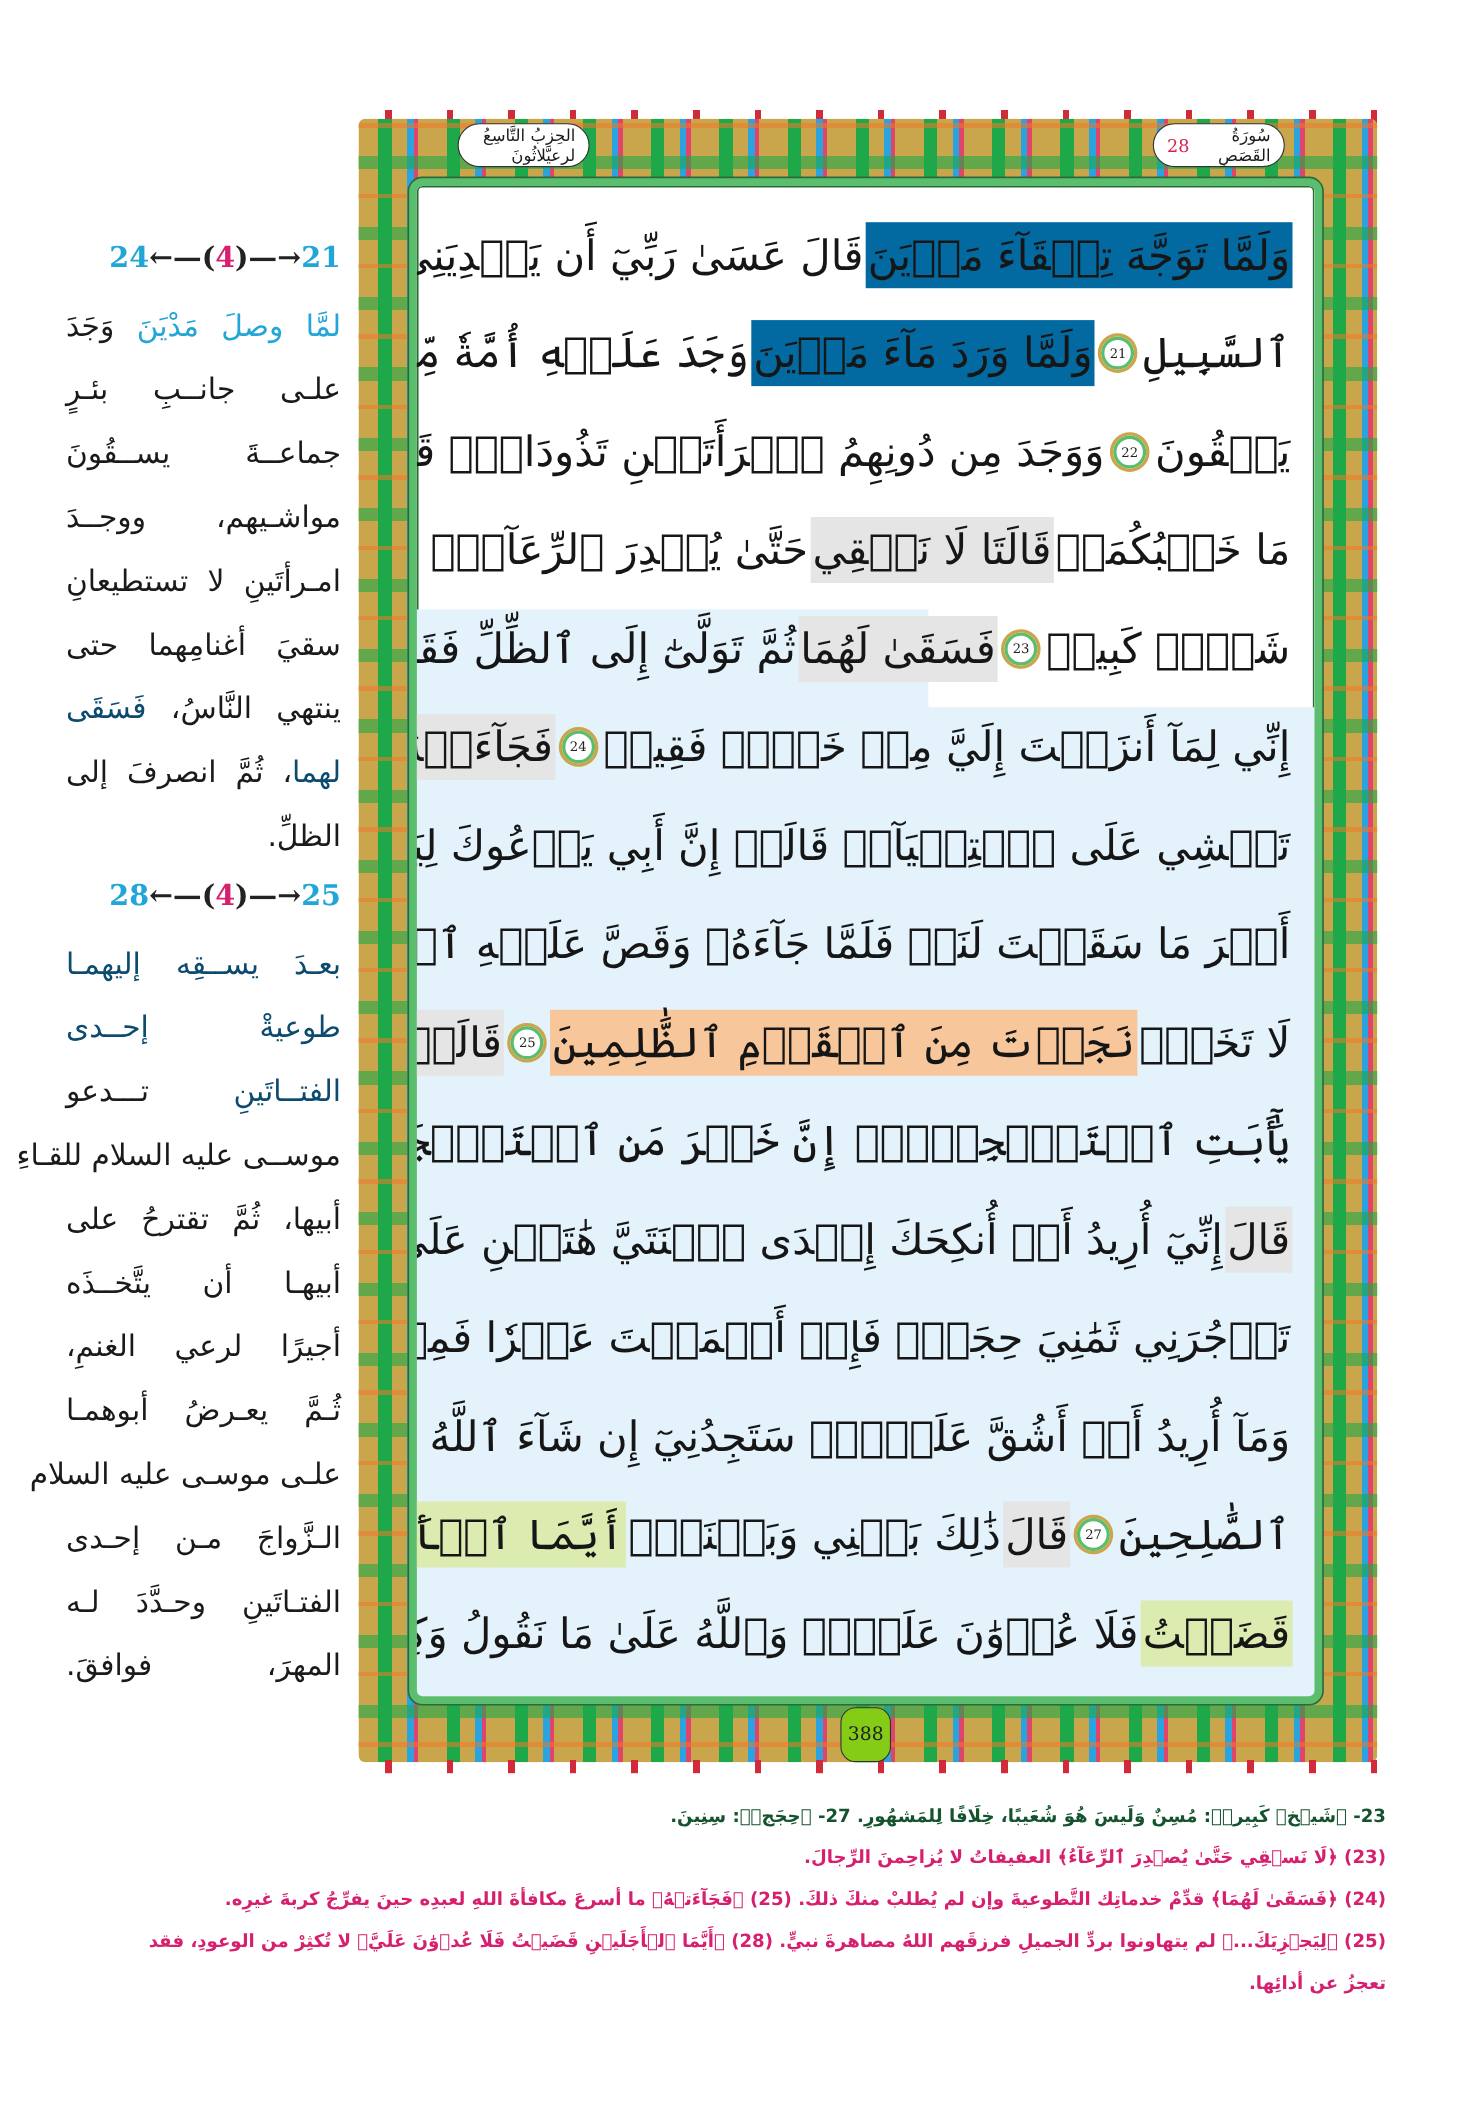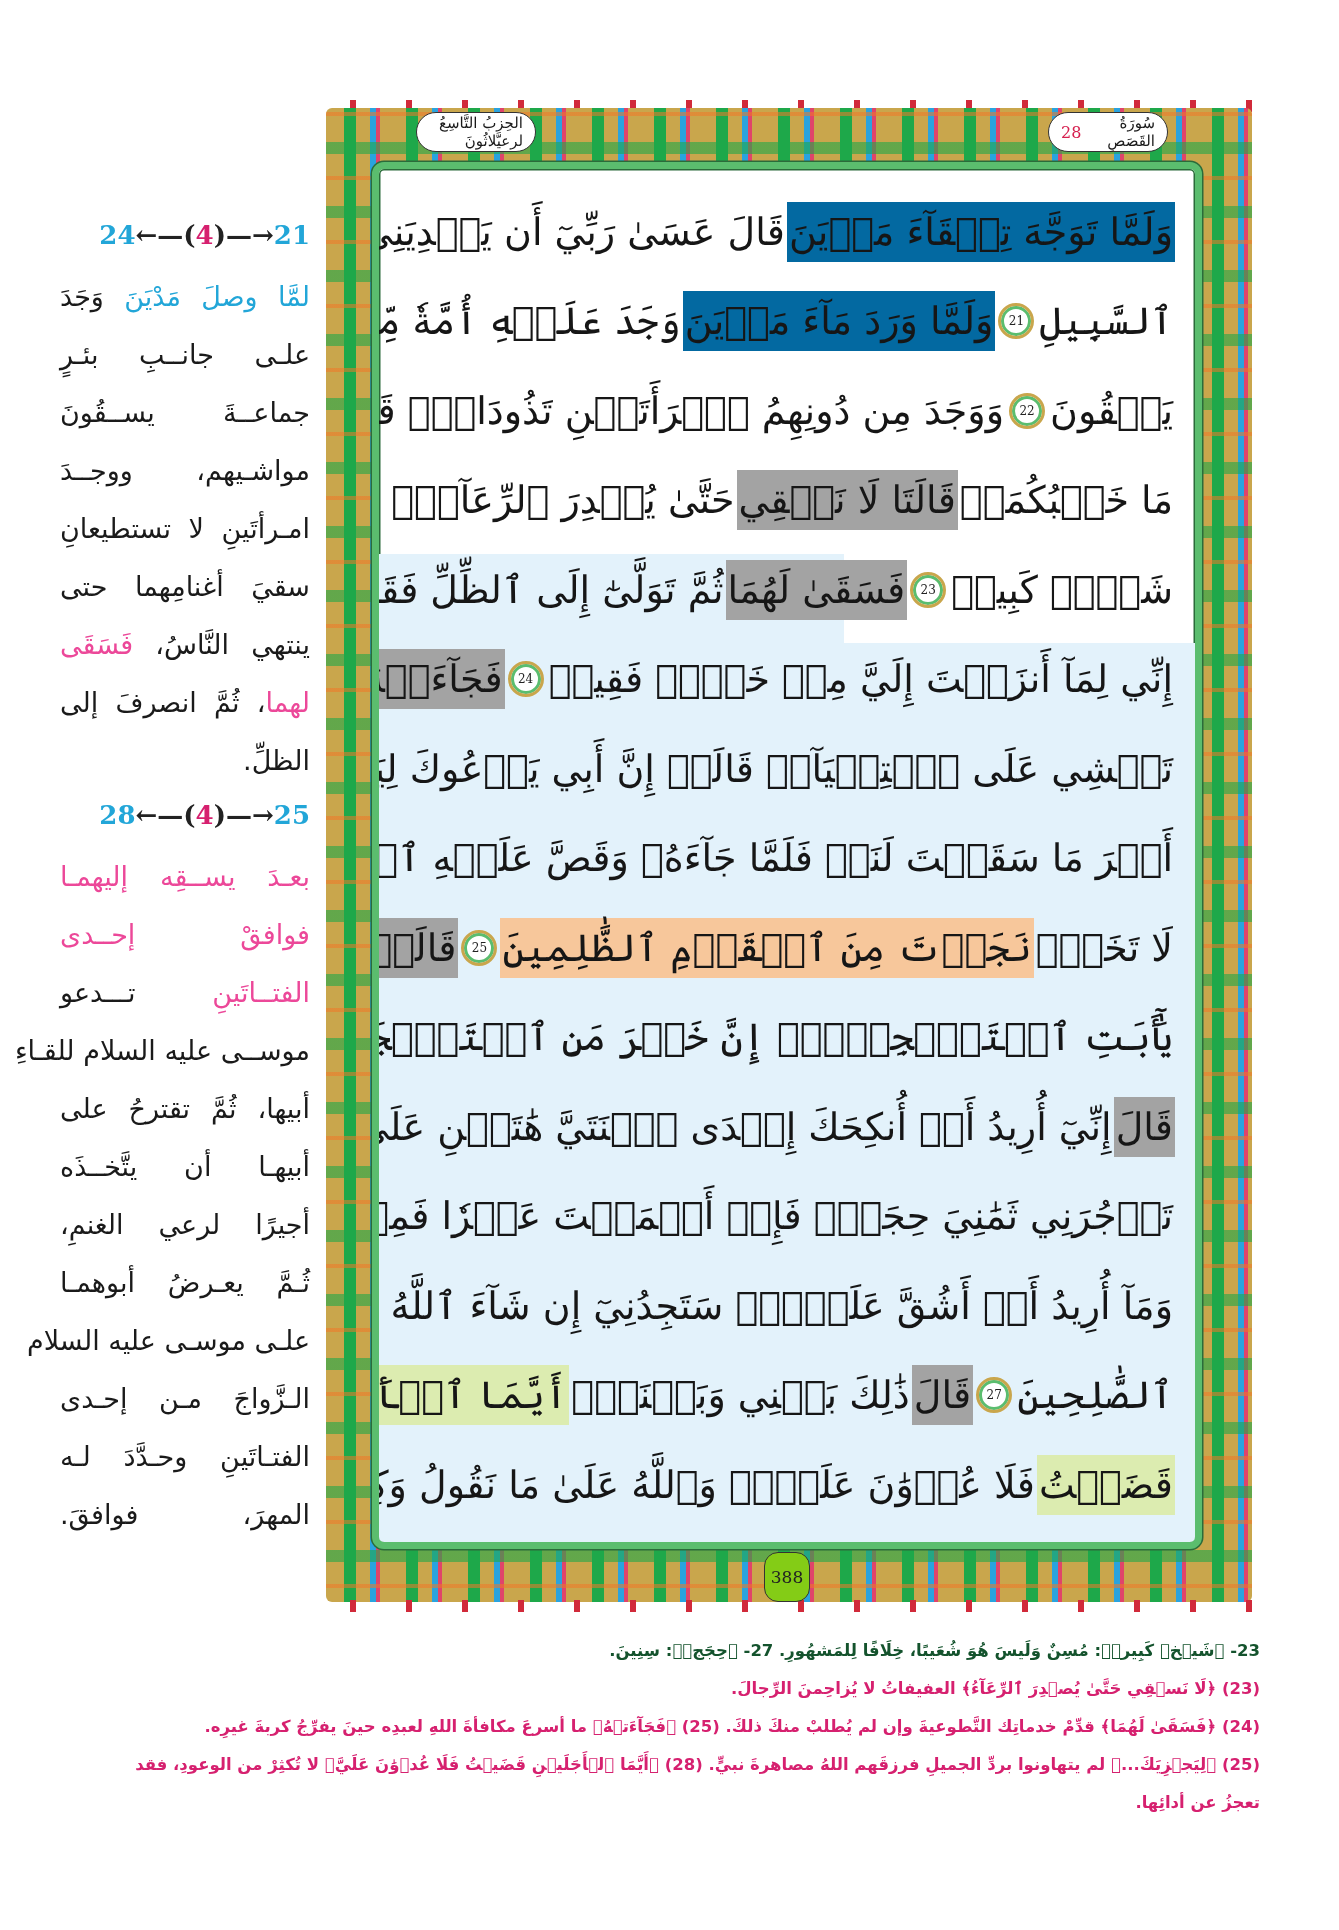--- a/index.html
+++ b/index.html
@@ -66,7 +66,7 @@
   }
   .verse-line .seg { padding: 8px 2px; }
   .hl-pink { background: #0369a1; }
-  .hl-yellow { background: #a3a3a3; }
+  .hl-yellow { background: #e5e5e5; }
   .hl-orange { background: #f7c79b; }
   .hl-green { background: #dcecb0; }
 

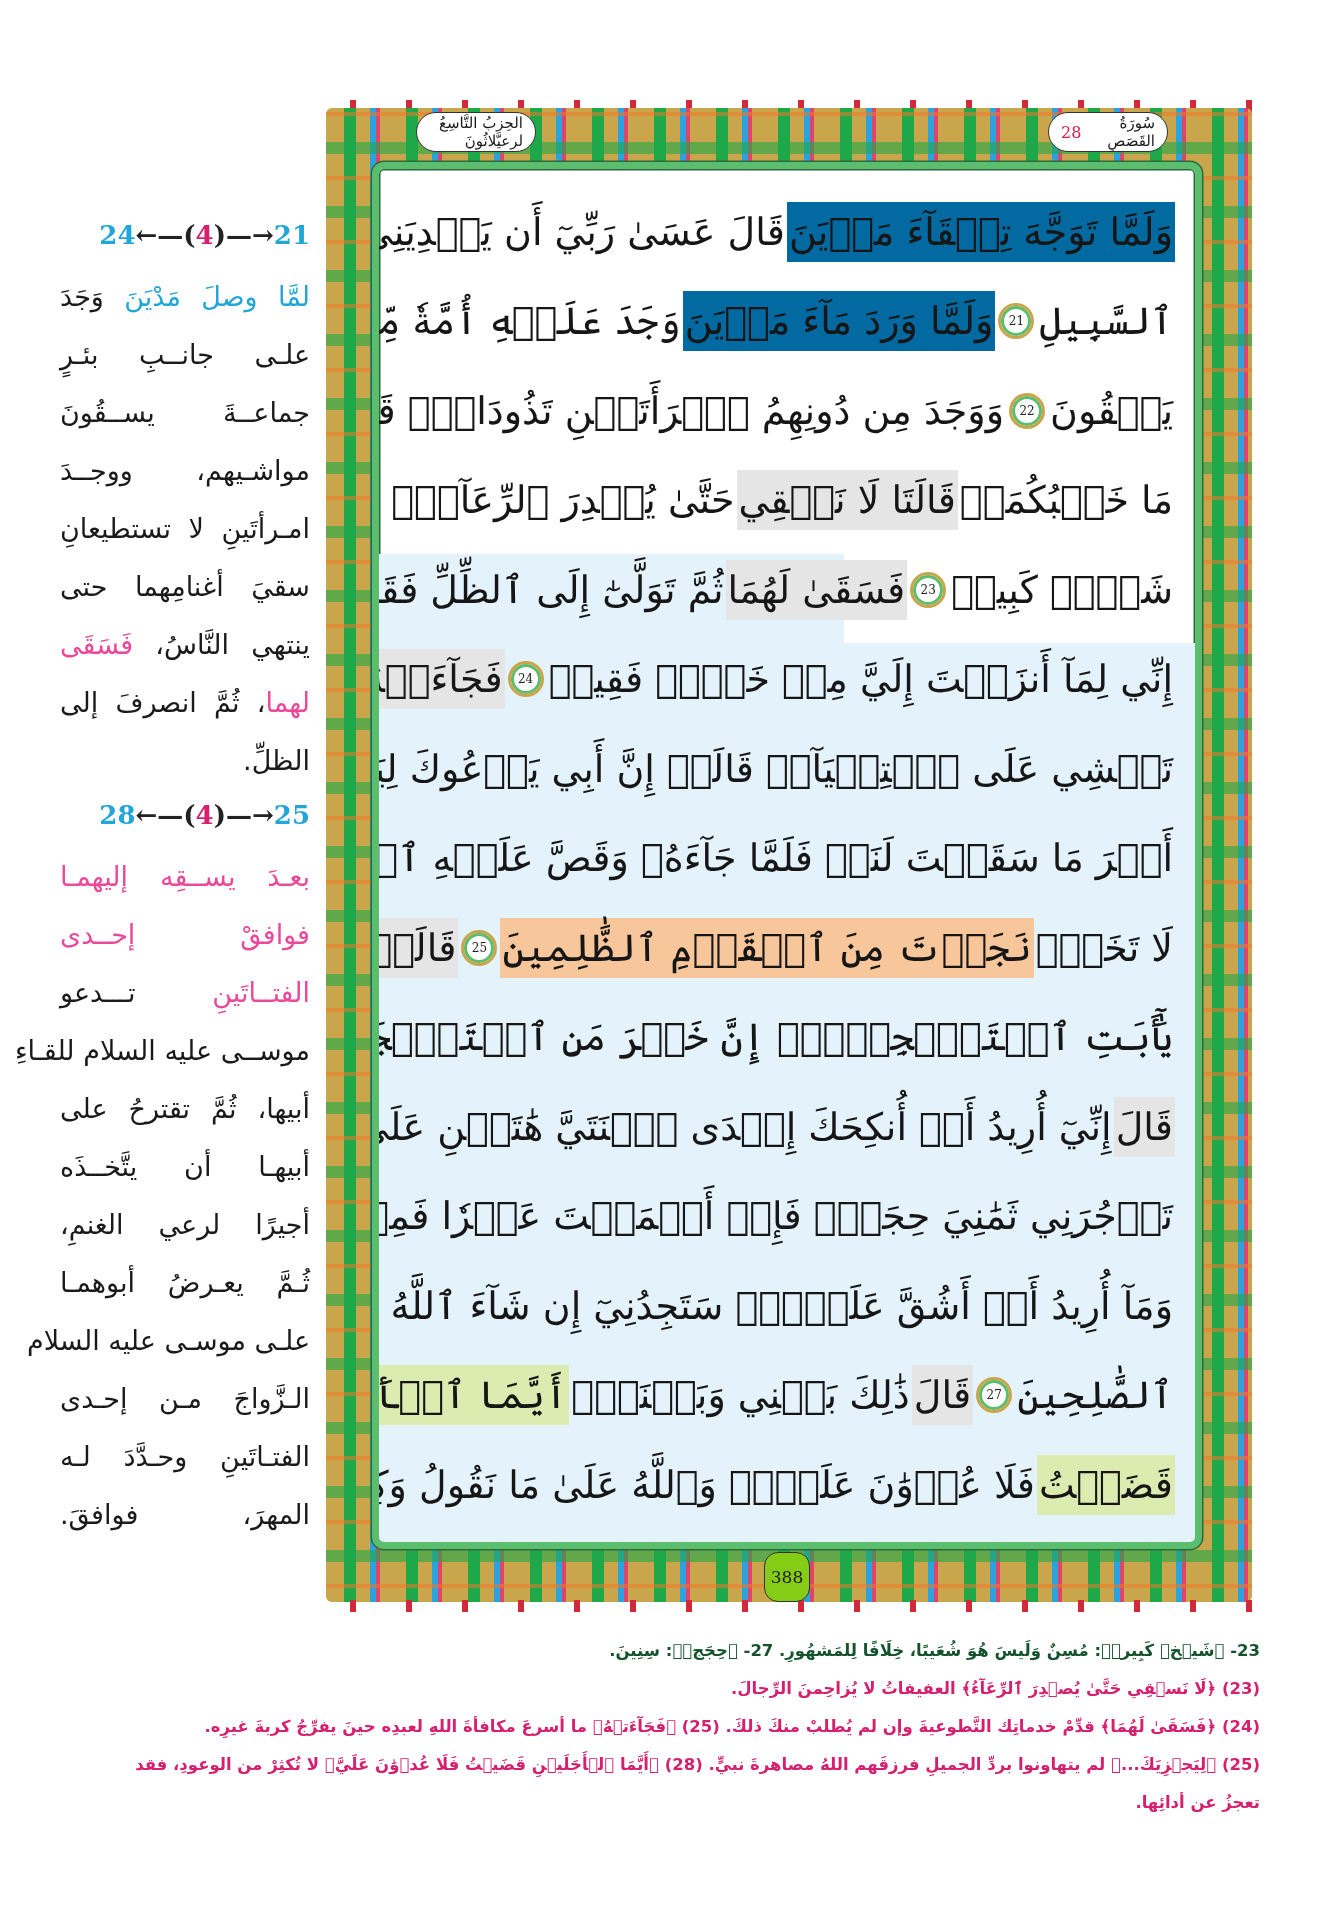--- a/index.html
+++ b/index.html
@@ -94,7 +94,7 @@
     text-align-last: justify; white-space: nowrap; color: #1a1a1a;
   }
   .c-blue { color: #22a6d8; }
-  .c-pink { color: #ec4899; }
+  .c-pink { color: #0c4a6e; }
 
   
   .footnotes {

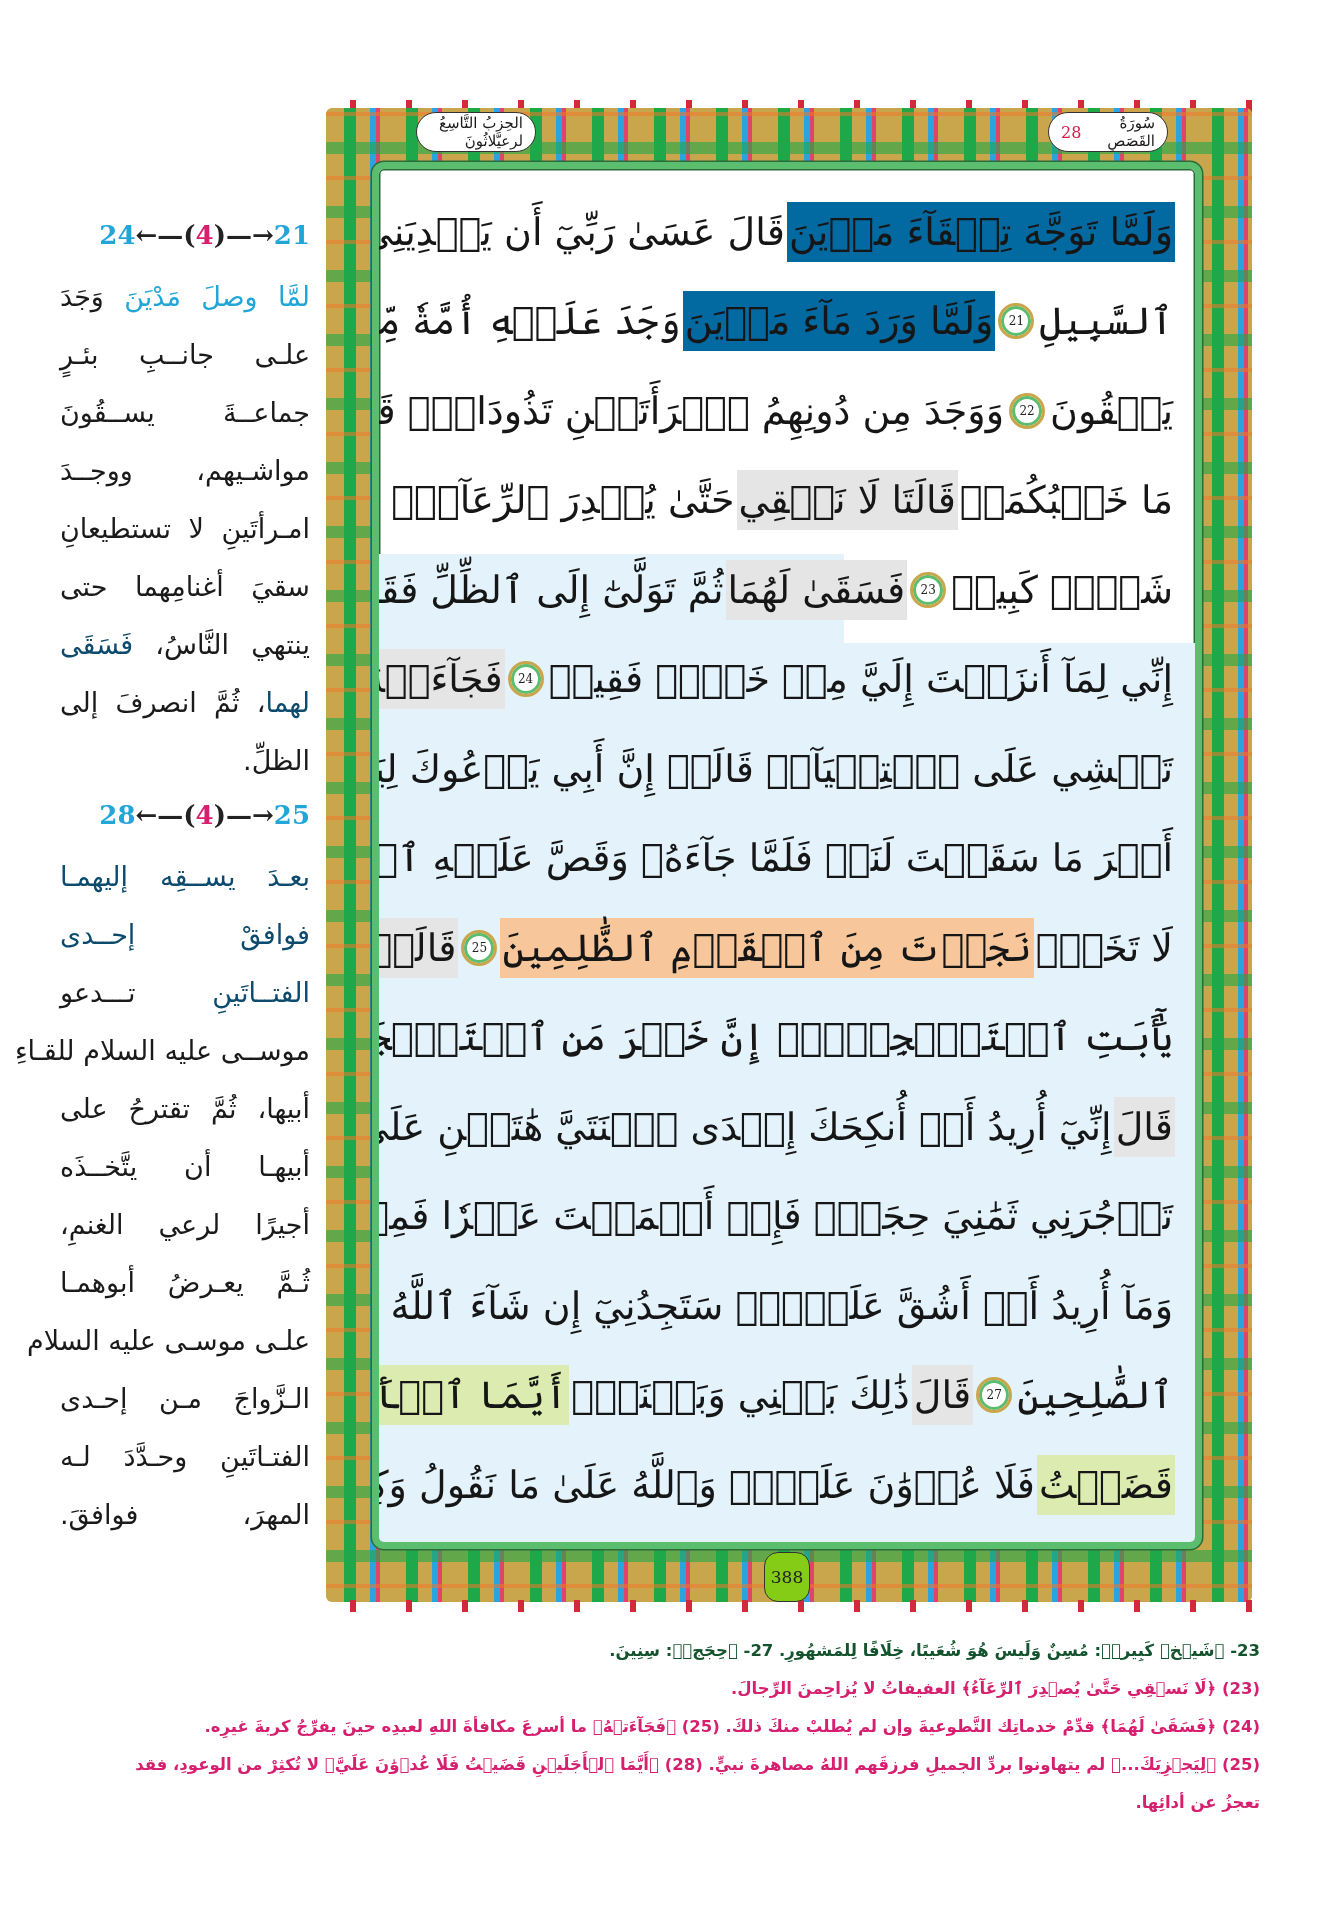--- a/index.html
+++ b/index.html
@@ -211,7 +211,7 @@
     <div class="side-line"><span>الظلِّ.</span></div>
     <div class="range-header"><span class="num">28</span><span>←—</span><span>(</span><span class="count">4</span><span>)</span><span>—→</span><span class="num">25</span></div>
     <div class="side-line"><span class="c-pink">بعـدَ يســقِه إليهمـا</span></div>
-    <div class="side-line"><span class="c-pink">فوافقْ إحــدى</span></div>
+    <div class="side-line"><span class="c-pink">طوعيةْ إحــدى</span></div>
     <div class="side-line"><span class="c-pink">الفتــاتَينِ</span><span> تـــدعو</span></div>
     <div class="side-line"><span>موســى عليه السلام للقـاءِ</span></div>
     <div class="side-line"><span>أبيها، ثُمَّ تقترحُ على</span></div>

